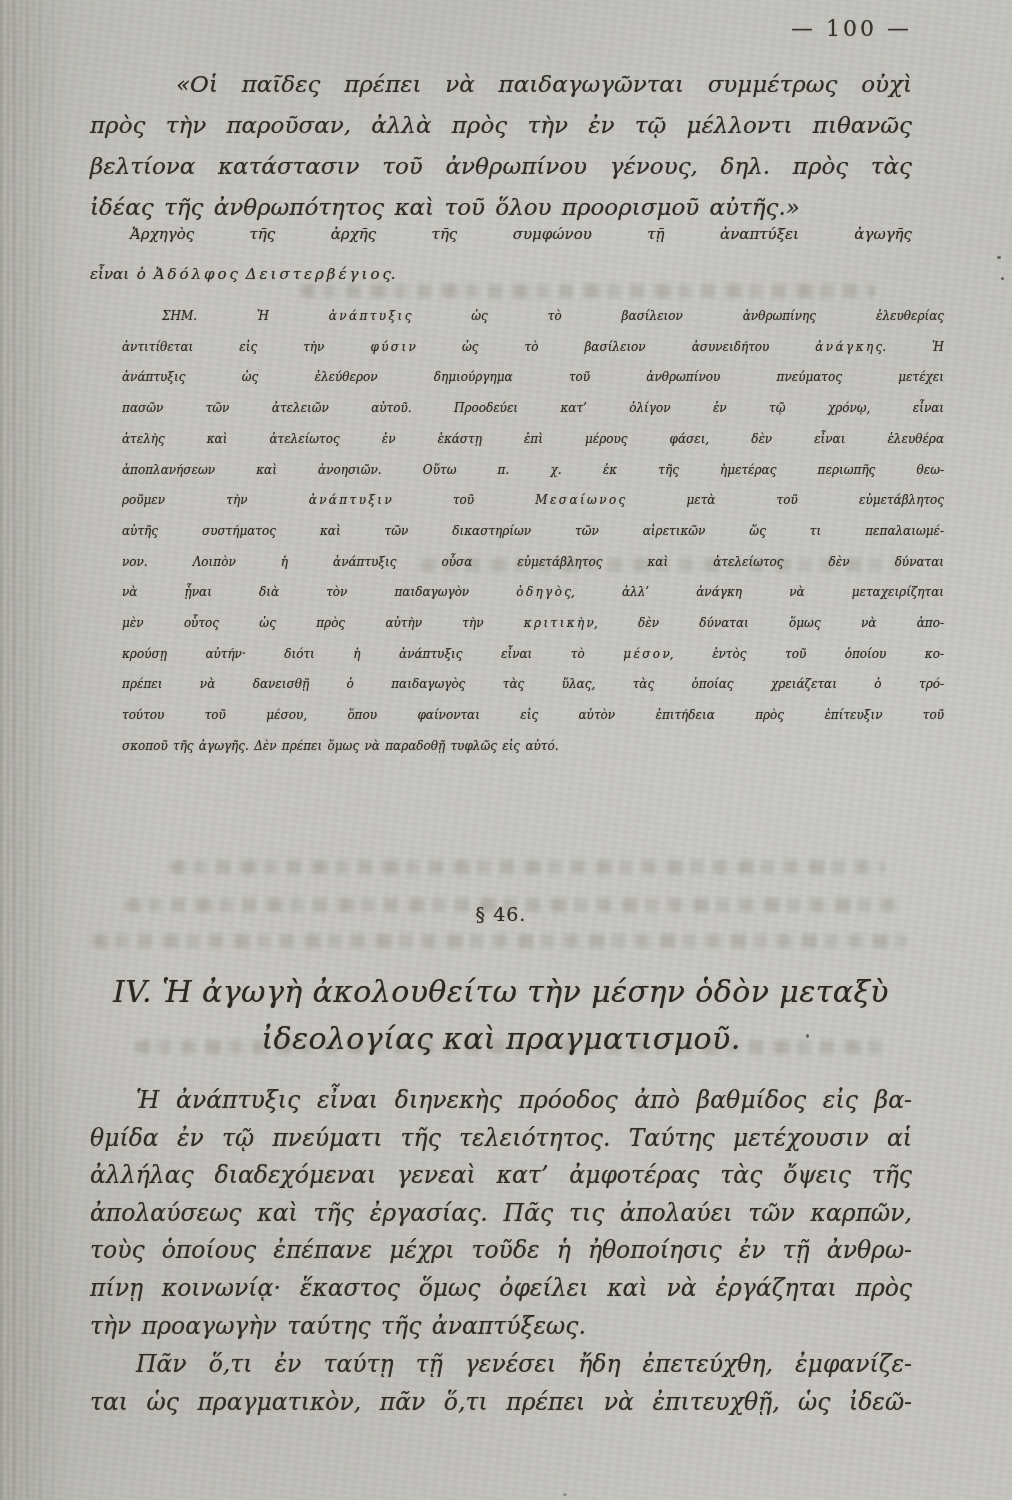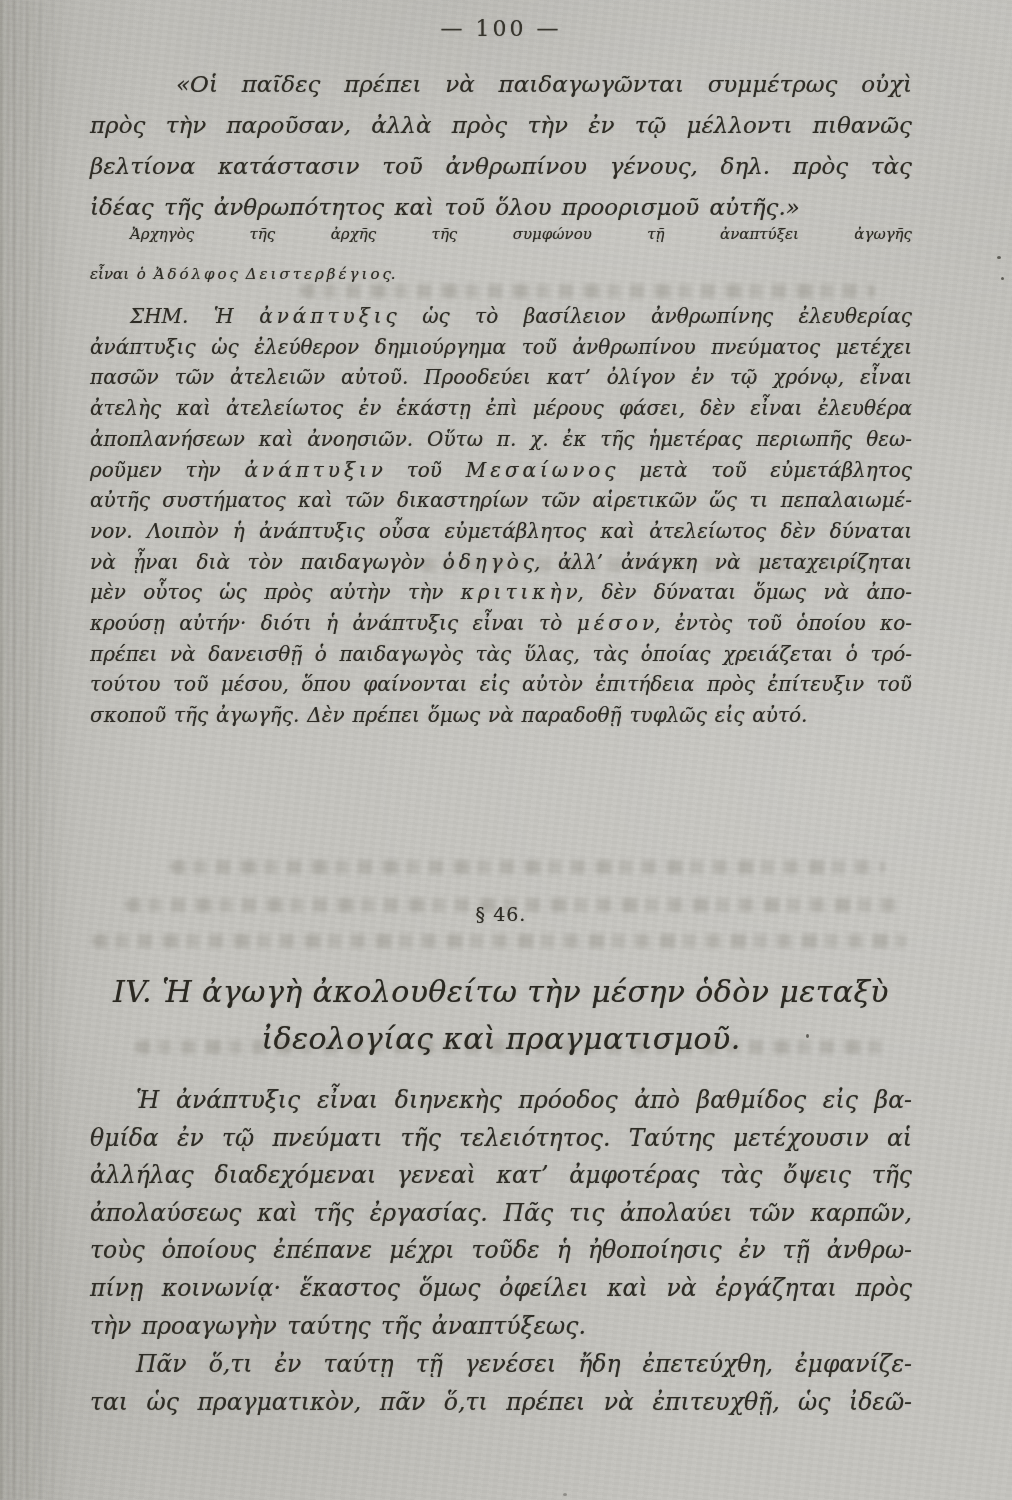--- a/index.html
+++ b/index.html
@@ -58,7 +58,7 @@
   .s{text-align:justify;text-align-last:justify;}
   .it{font-style:italic;}
 
-  #pagehead{top:16px;text-align:center;font-size:22px;letter-spacing:3px;color:#36342c;}
+  #pagehead{top:16px;text-align:right;font-size:22px;letter-spacing:3px;color:#36342c;}
   #quote{top:64px;font-style:italic;font-size:23px;line-height:41px;word-spacing:3px;}
   #quote .line:first-child{text-indent:86px;}
   #intro{top:214px;font-size:15px;line-height:40px;word-spacing:3px;}

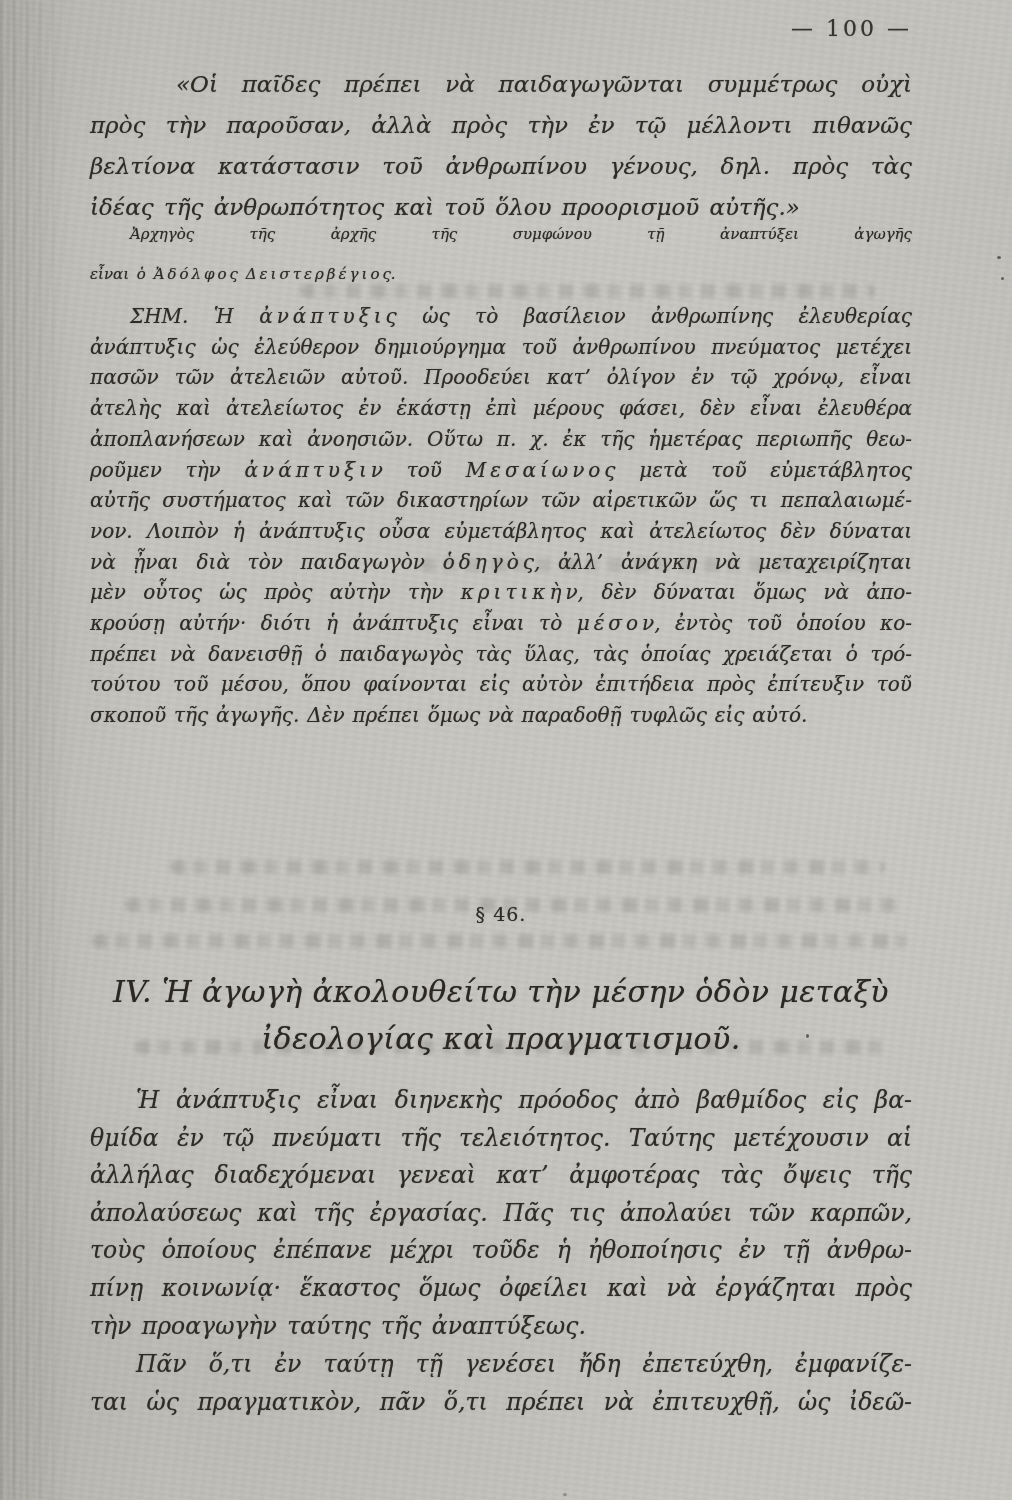--- a/index.html
+++ b/index.html
@@ -63,7 +63,7 @@
   #quote .line:first-child{text-indent:86px;}
   #intro{top:214px;font-size:15px;line-height:40px;word-spacing:3px;}
   #intro .line:first-child{text-indent:40px;}
-  #note{top:301px;font-size:20px;line-height:30.7px;word-spacing:1.5px;}
+  #note{top:301px;font-size:12px;line-height:30.7px;word-spacing:1.5px;margin-left:32px;}
   #note .line:first-child{text-indent:40px;}
   #secmark{top:903px;text-align:center;font-size:19px;letter-spacing:1px;}
   #heading{top:968px;text-align:center;font-size:30px;line-height:47px;color:#2a2821;letter-spacing:0.4px;}

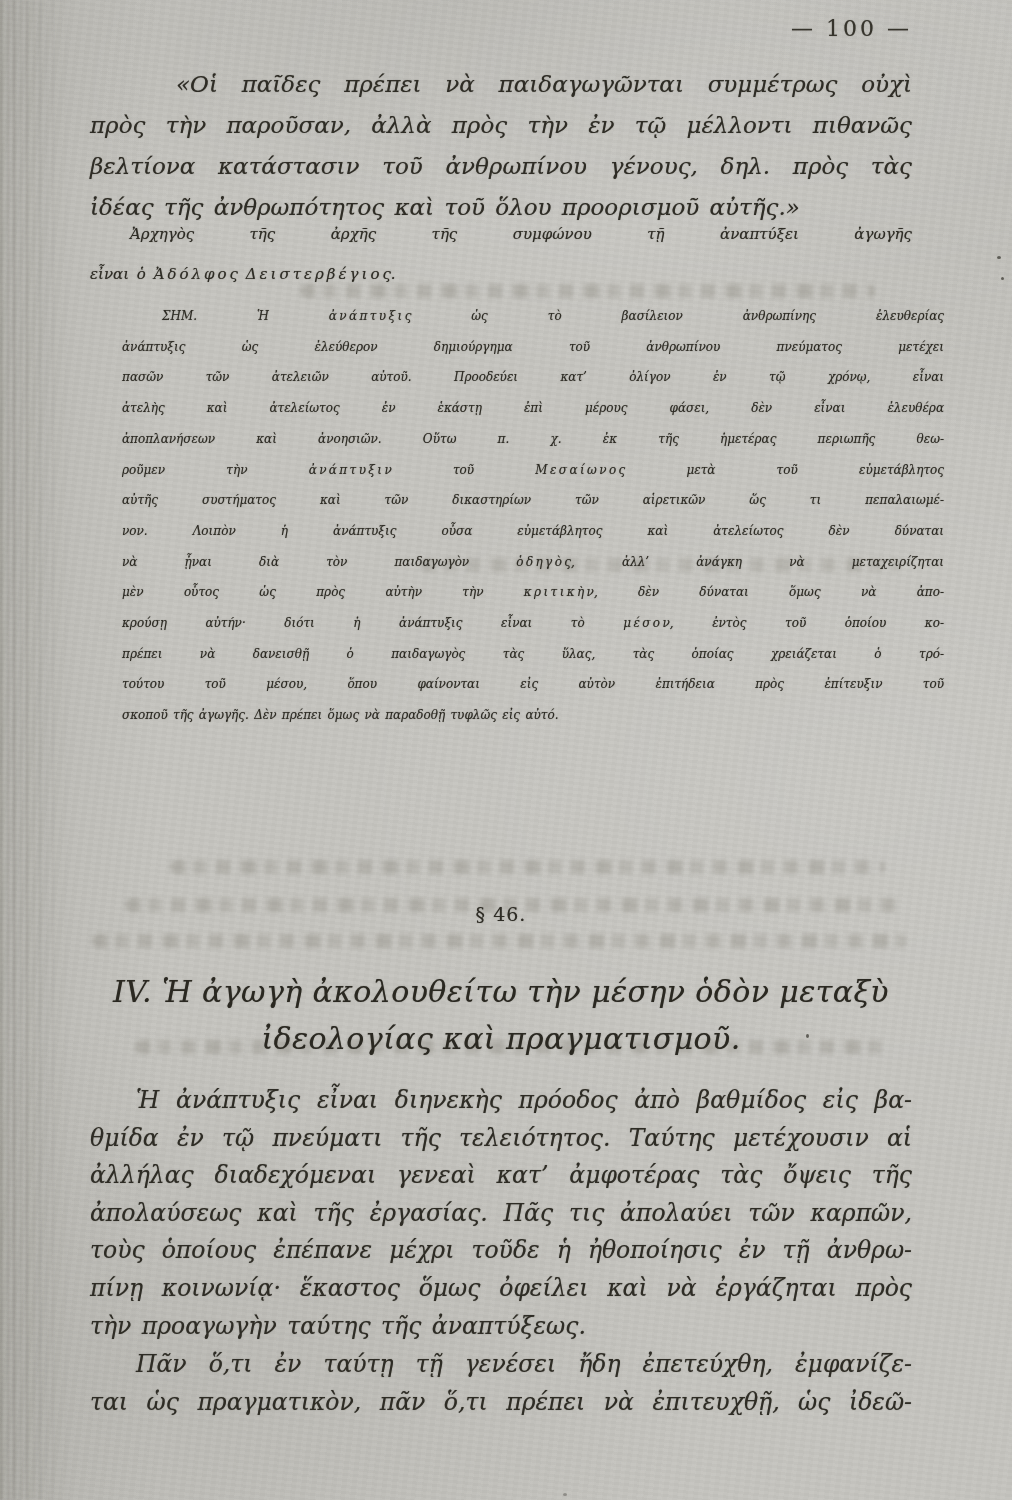--- a/index.html
+++ b/index.html
@@ -107,6 +107,7 @@
 
 <div class="col" id="note">
   <div class="line s">ΣΗΜ. Ἡ ἀ ν ά π τ υ ξ ι ς ὡς τὸ βασίλειον ἀνθρωπίνης ἐλευθερίας</div>
+  <div class="line s">ἀντιτίθεται εἰς τὴν φ ύ σ ι ν ὡς τὸ βασίλειον ἀσυνειδήτου ἀ ν ά γ κ η ς. Ἡ</div>
   <div class="line s">ἀνάπτυξις ὡς ἐλεύθερον δημιούργημα τοῦ ἀνθρωπίνου πνεύματος μετέχει</div>
   <div class="line s">πασῶν τῶν ἀτελειῶν αὐτοῦ. Προοδεύει κατ’ ὀλίγον ἐν τῷ χρόνῳ, εἶναι</div>
   <div class="line s">ἀτελὴς καὶ ἀτελείωτος ἐν ἑκάστῃ ἐπὶ μέρους φάσει, δὲν εἶναι ἐλευθέρα</div>

